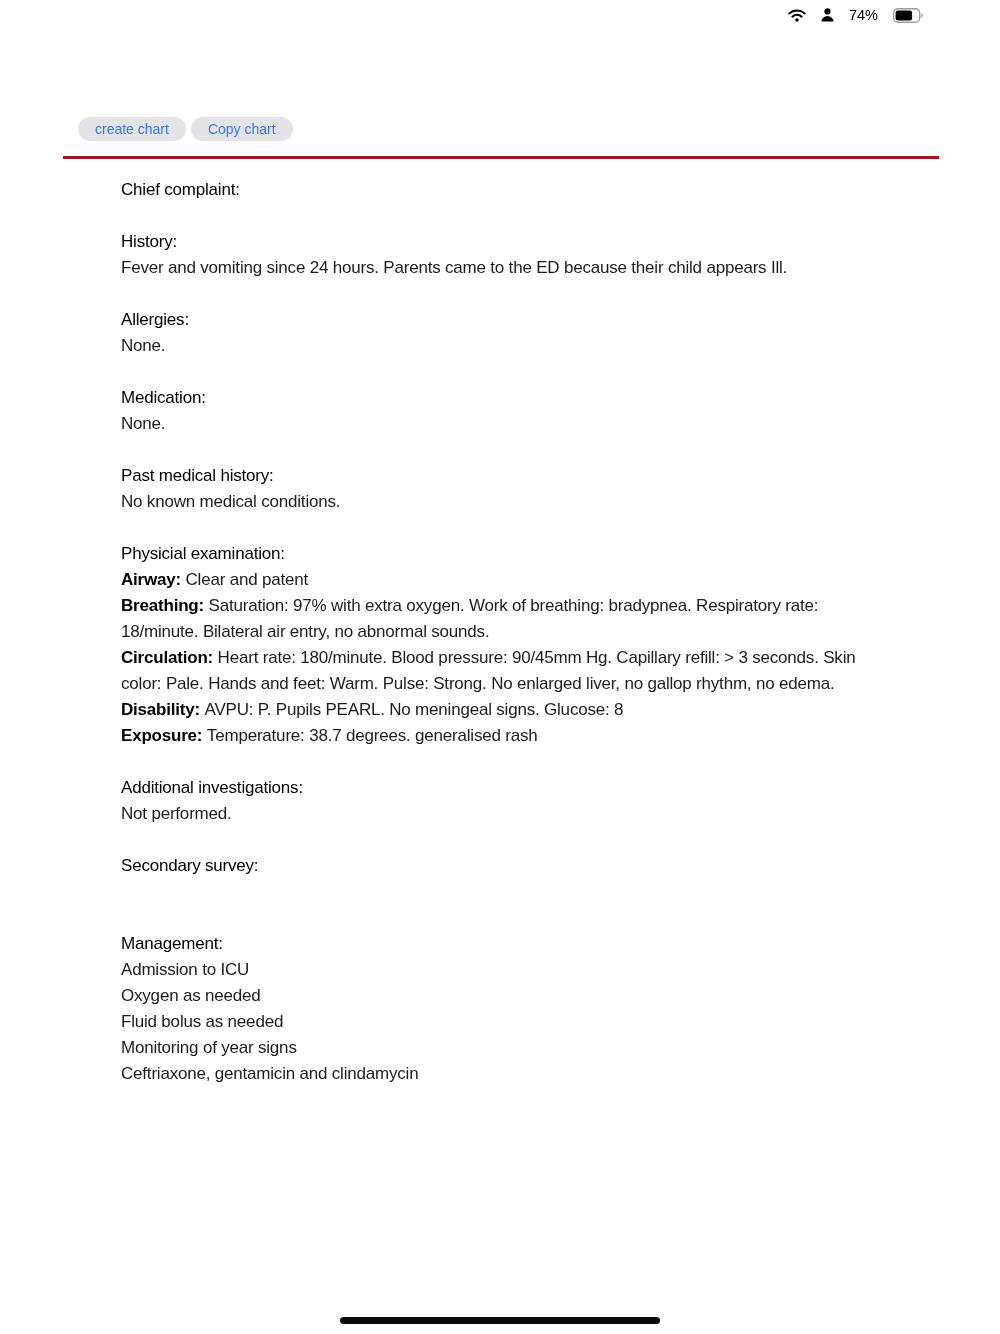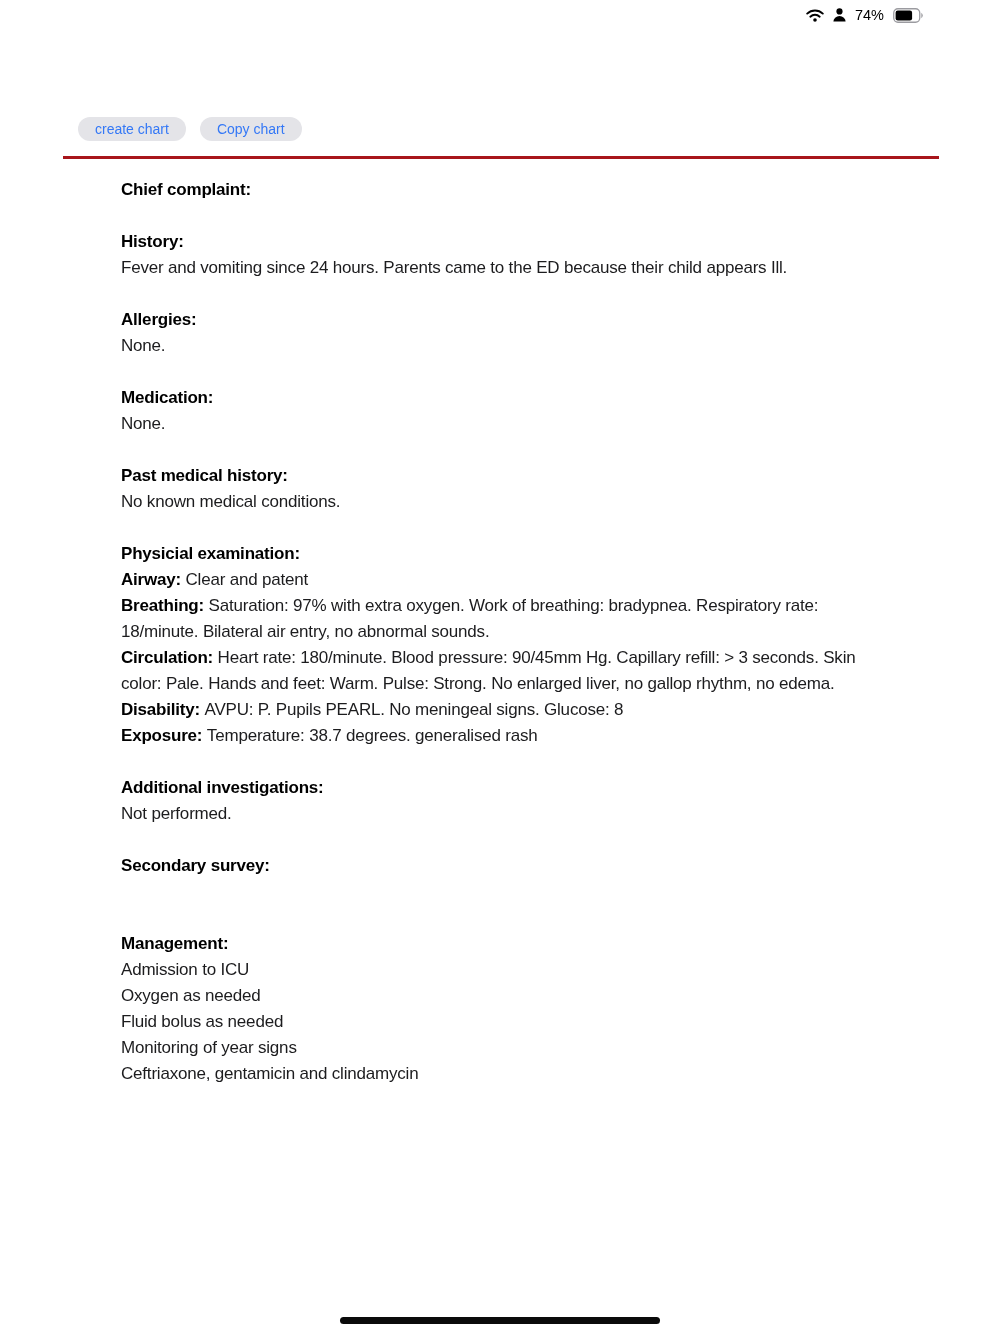--- a/index.html
+++ b/index.html
@@ -12,7 +12,7 @@
   }
   .status-bar {
     position:absolute; top:5px; right:76px;
-    display:flex; align-items:center; gap:9px; height:20px;
+    display:flex; align-items:center; gap:15px; height:20px;
   }
   .battery-pct { font-size:14.5px; color:#000; }
   .toolbar { position:absolute; top:117px; left:78px; display:flex; gap:14px; }

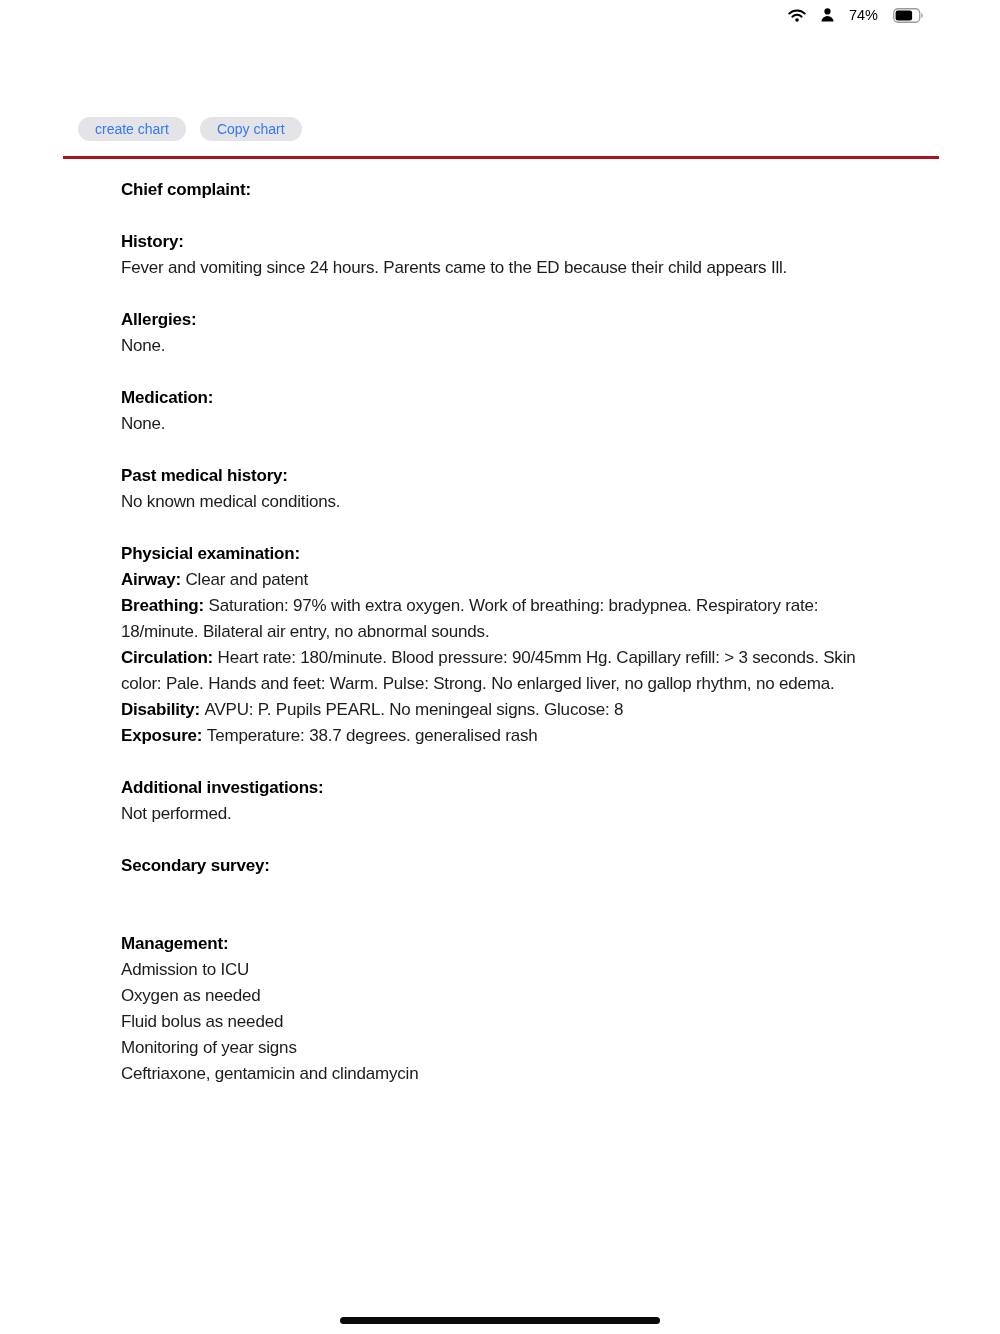--- a/index.html
+++ b/index.html
@@ -15,7 +15,7 @@
     display:flex; align-items:center; gap:15px; height:20px;
   }
   .battery-pct { font-size:14.5px; color:#000; }
-  .toolbar { position:absolute; top:117px; left:78px; display:flex; gap:14px; }
+  .toolbar { position:absolute; top:117px; left:78px; display:flex; gap:5px; }
   .pill {
     border:none; cursor:pointer;
     background:var(--pill-bg, #e5e5ea);

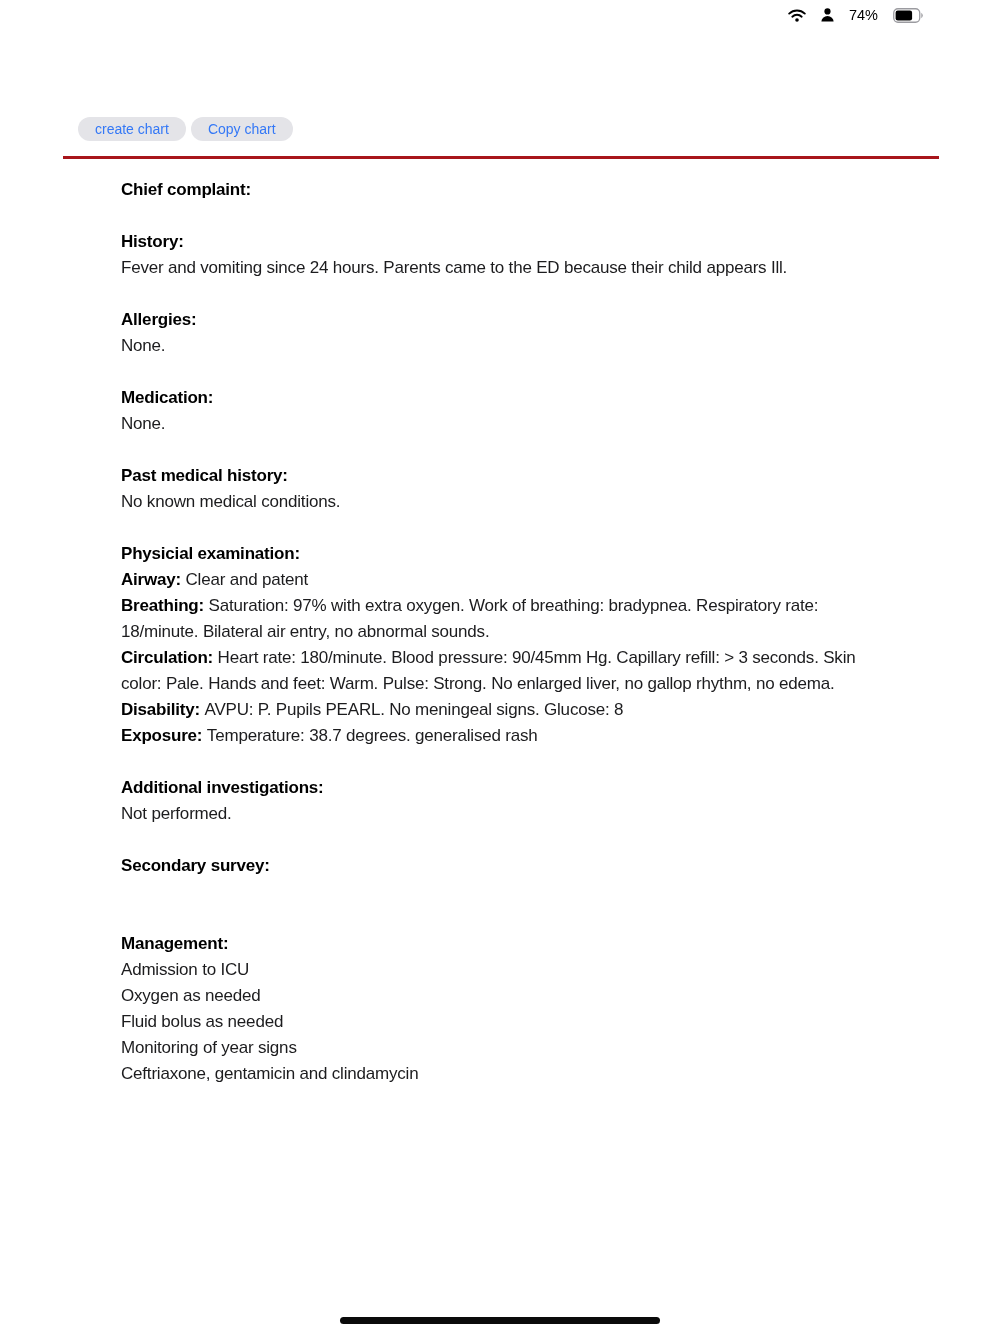--- a/index.html
+++ b/index.html
@@ -32,7 +32,7 @@
     font-size:17px; line-height:26px; color:#1c1c1e; letter-spacing:-0.2px;
   }
   .section { margin-bottom:26px; }
-  .heading { font-weight:700; color:#000; }
+  .heading { font-weight:400; color:#000; }
   .lead { font-weight:700; color:#000000; }
   .home-indicator {
     position:absolute; left:340px; top:1317px; width:320px; height:7px;

